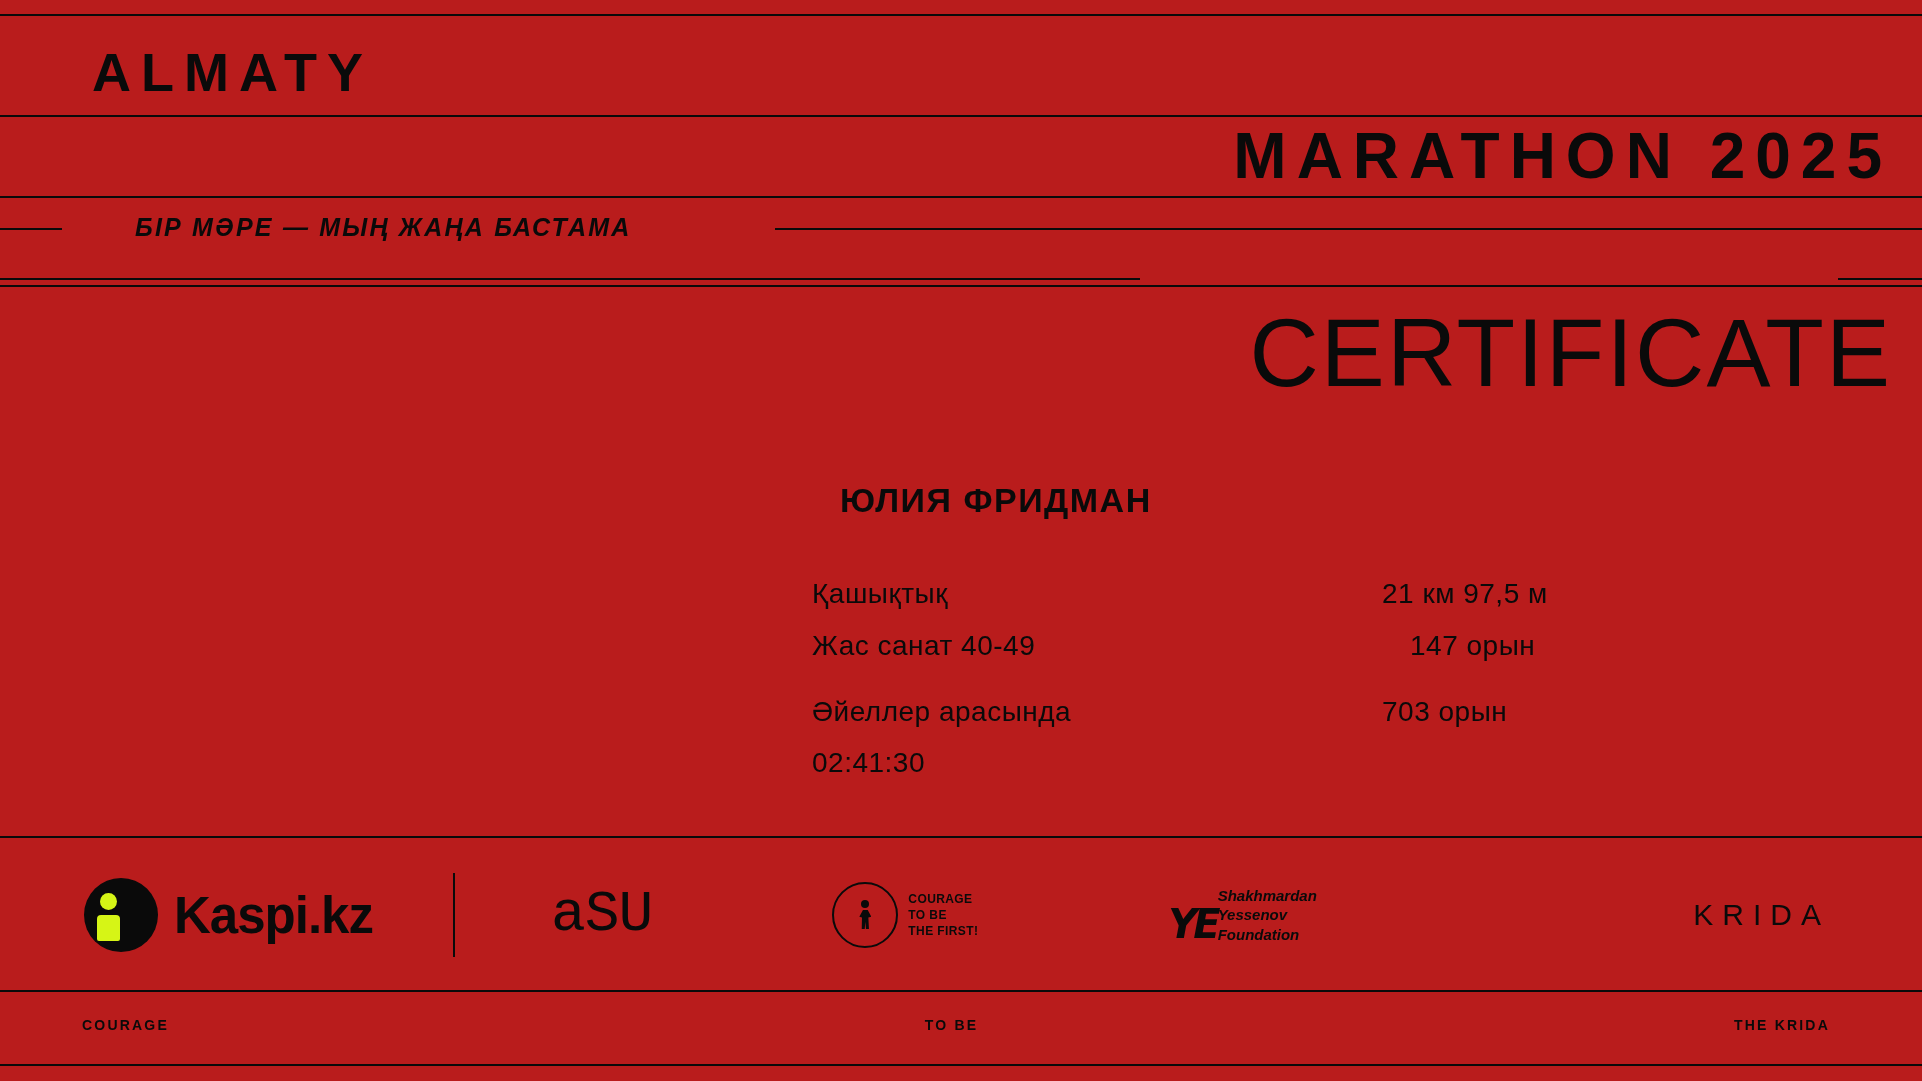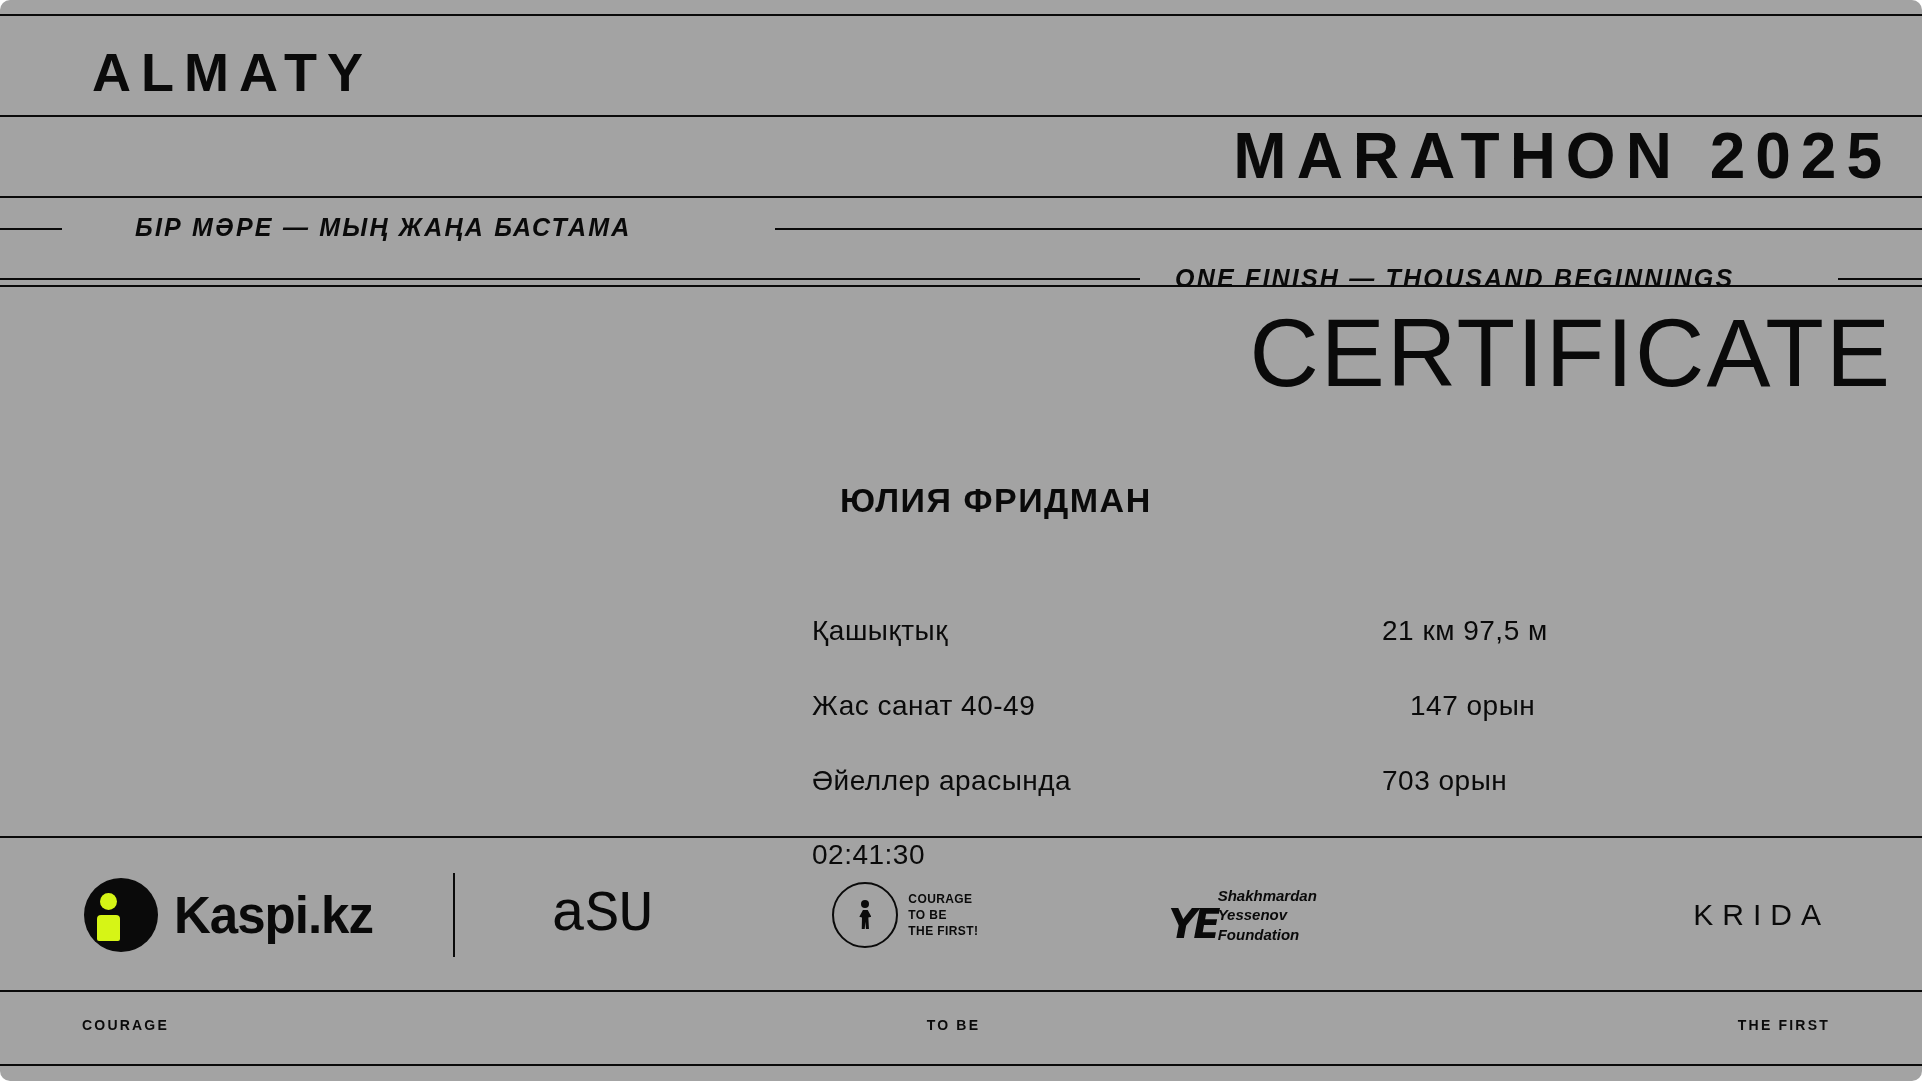--- a/index.html
+++ b/index.html
@@ -14,10 +14,9 @@
     position: relative;
     width: 1922px;
     height: 1081px;
-    background: #a3a3a3;
+    background: #b91c1c;
     overflow: hidden;
     color: #0a0a0a;
-    border-radius: 10px;
   }
 
   

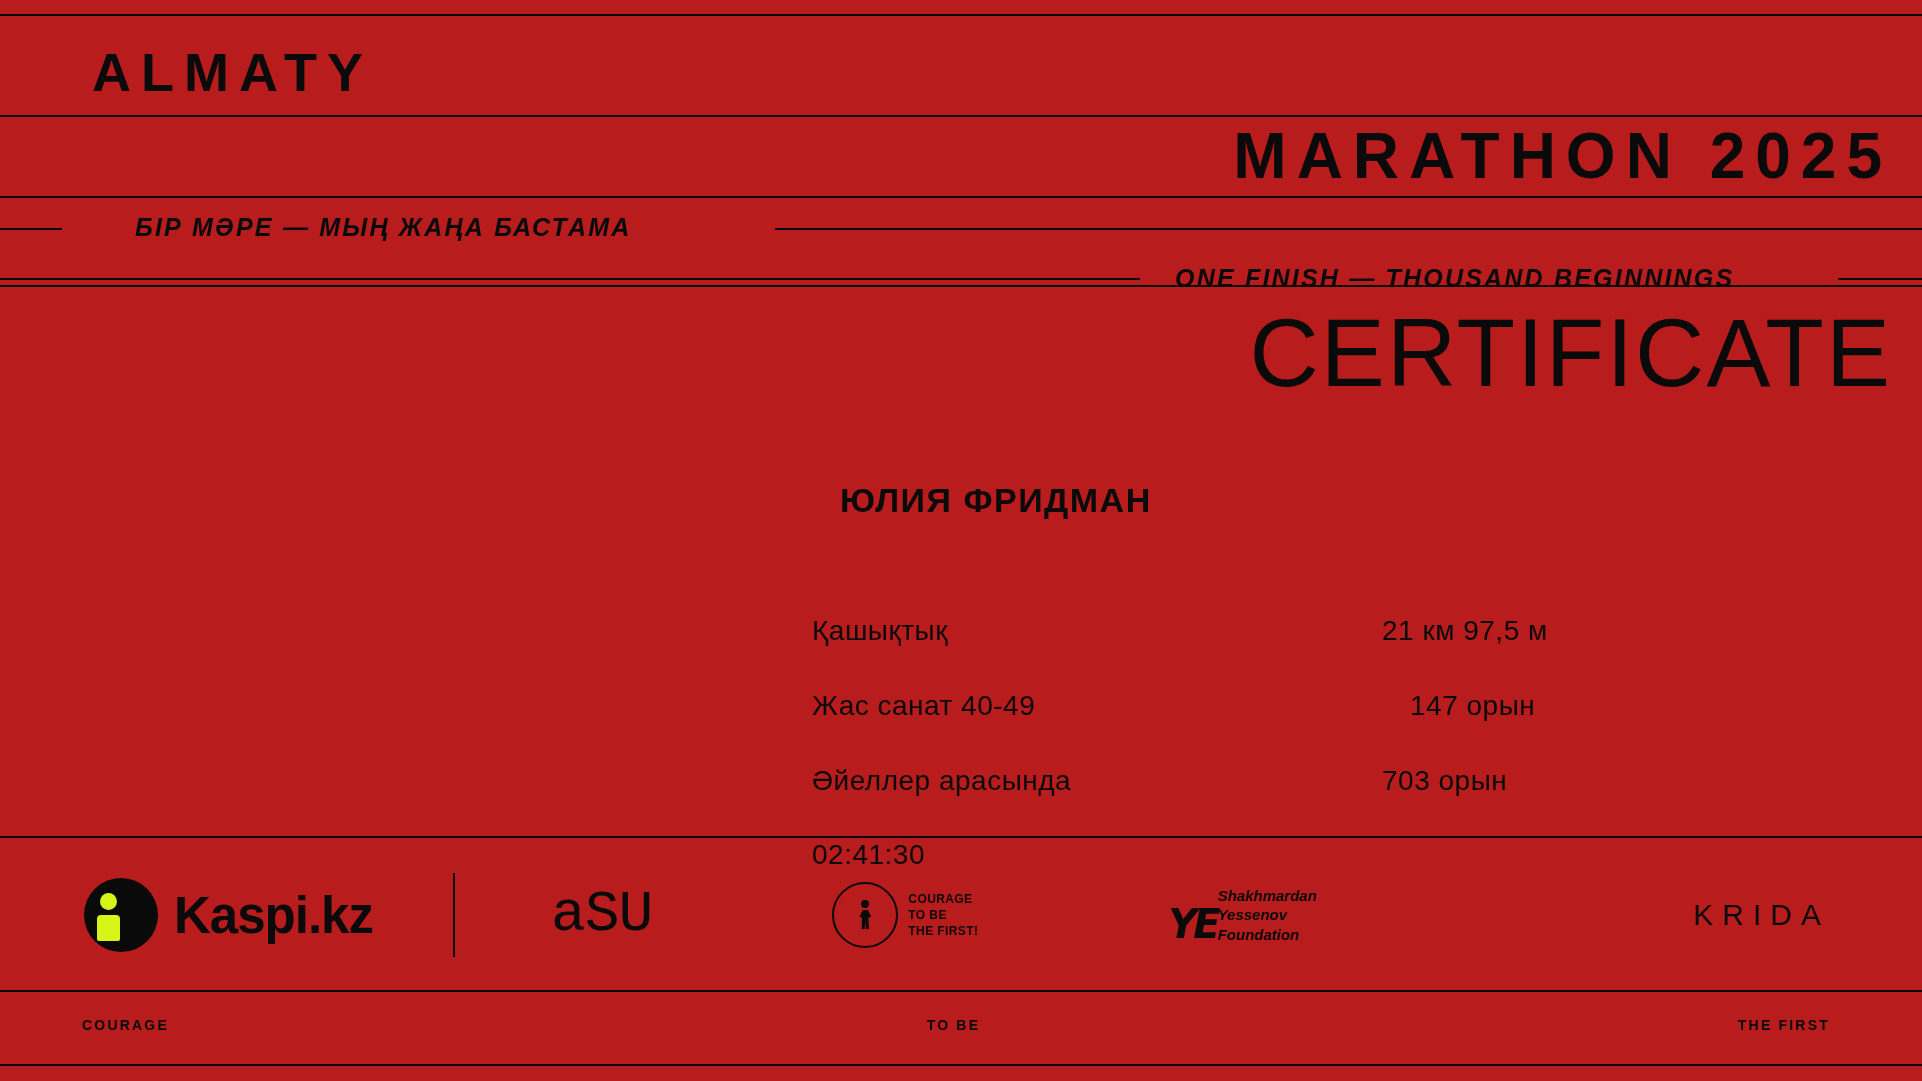--- a/index.html
+++ b/index.html
@@ -310,7 +310,6 @@
   <div class="almaty">ALMATY</div>
   <div class="marathon">MARATHON 2025</div>
   <div class="slogan-kz">БІР МӘРЕ — МЫҢ ЖАҢА БАСТАМА</div>
-  <div class="slogan-en">ONE FINISH — THOUSAND BEGINNINGS</div>
 
   <div class="cert-title">CERTIFICATE</div>
 

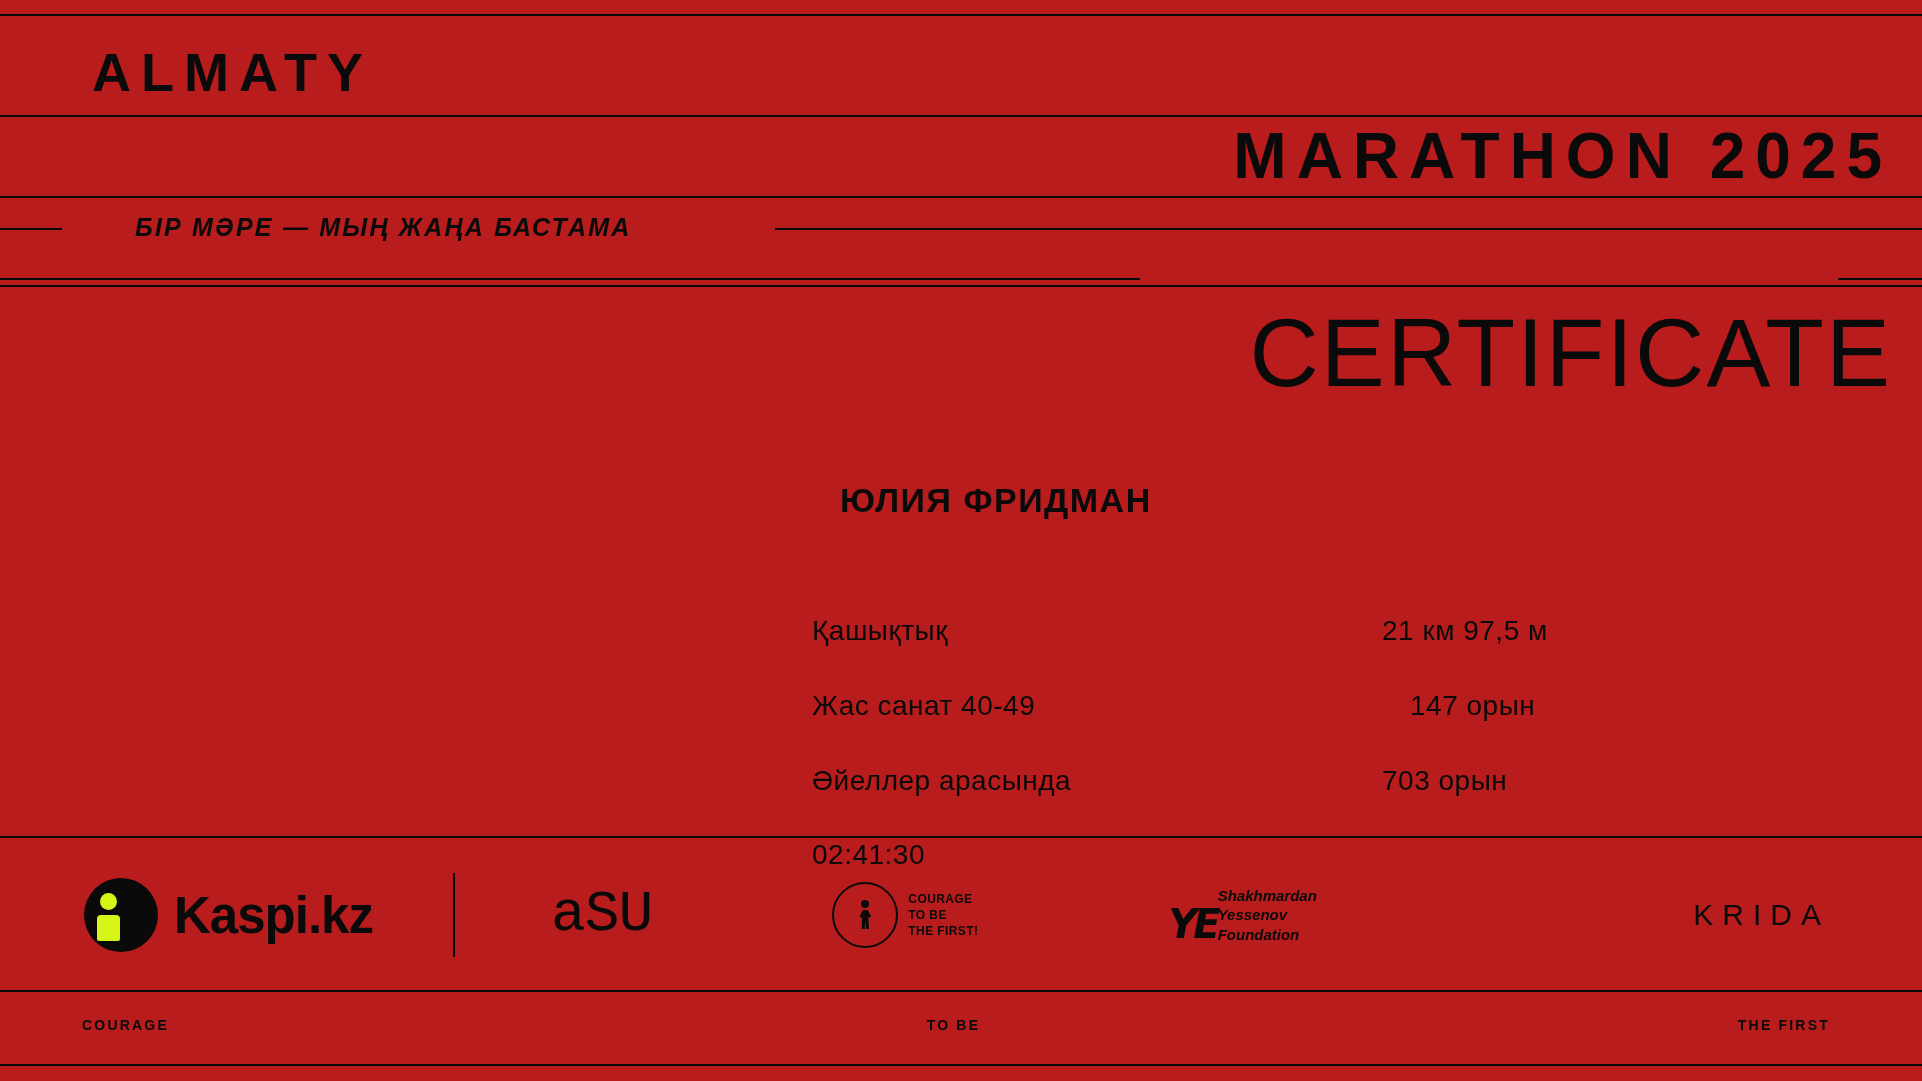--- a/index.html
+++ b/index.html
@@ -110,7 +110,6 @@
     display: flex;
     align-items: center;
     margin-bottom: 14px;
-    margin-top: 37px;
   }
   .result-row.gap {
     margin-bottom: 28px;

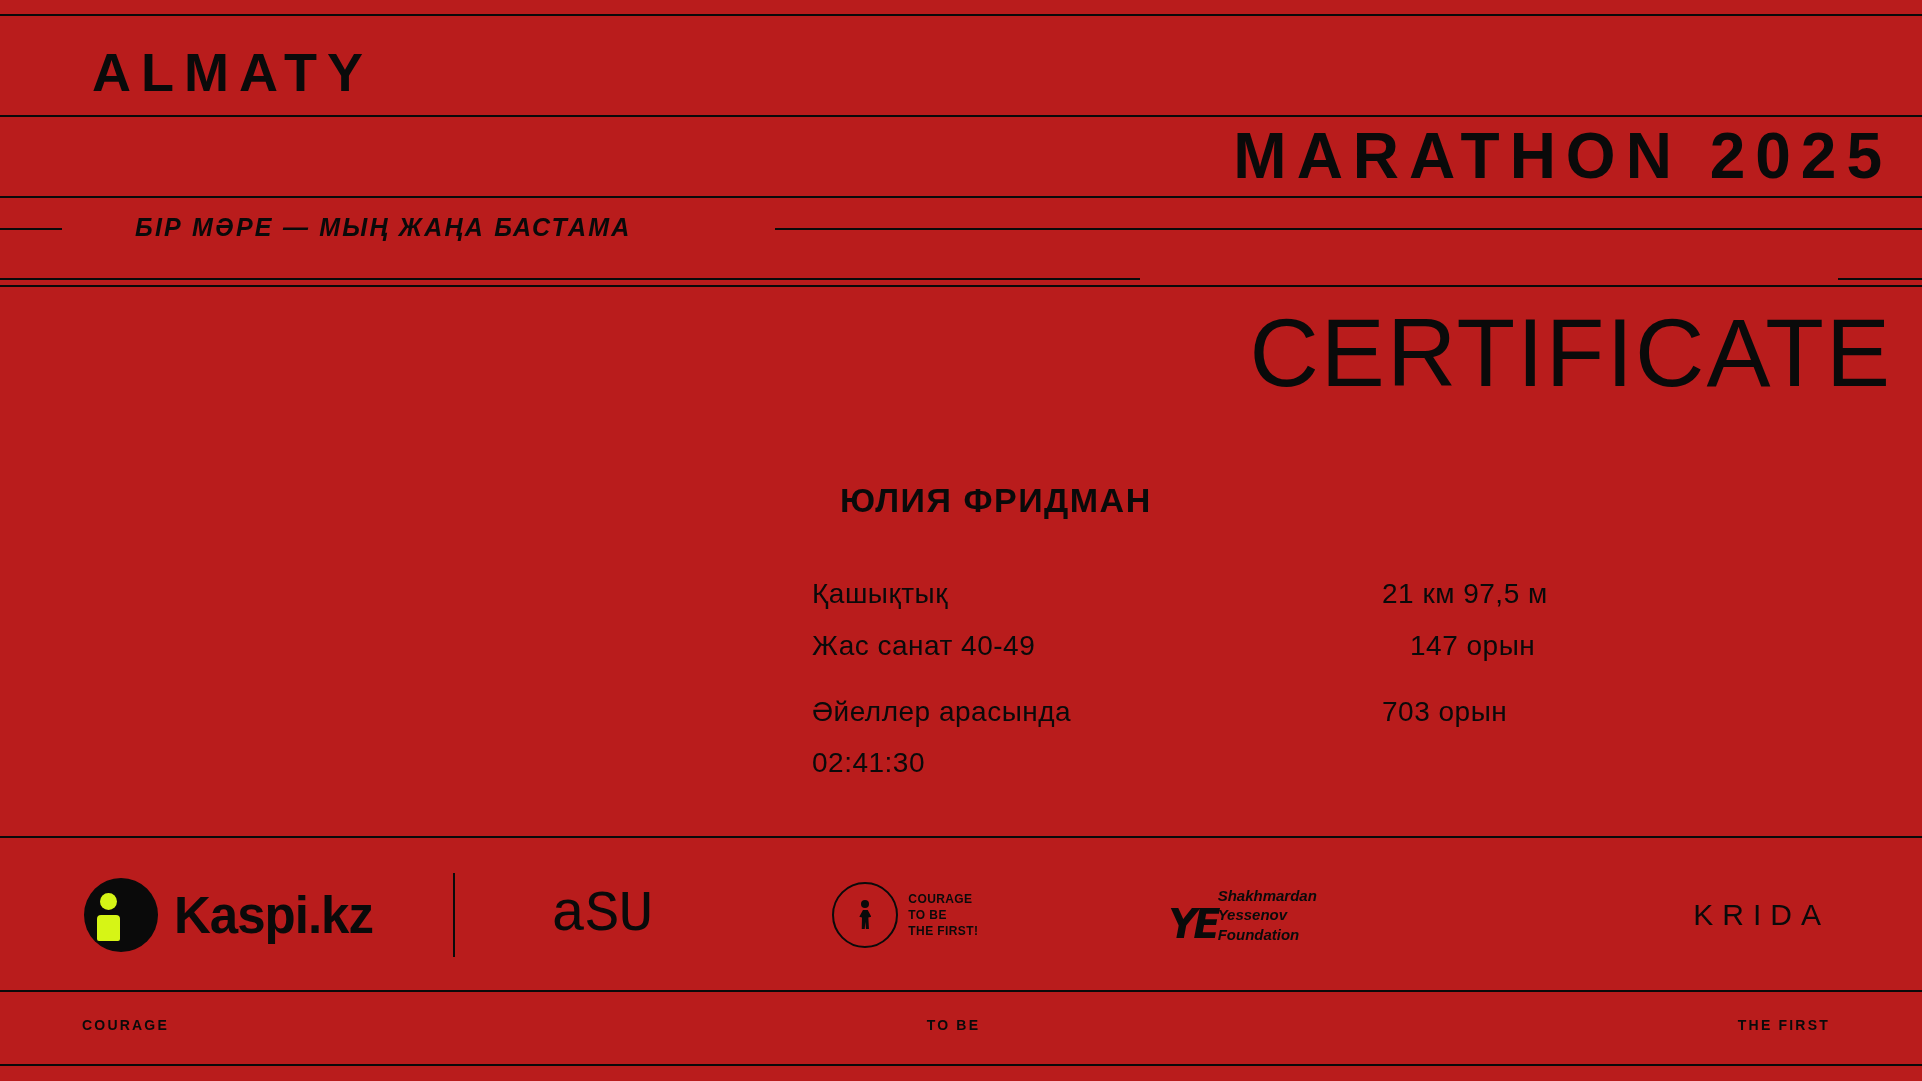--- a/index.html
+++ b/index.html
@@ -369,7 +369,7 @@
   <div class="footer">
     <div class="footer-left">COURAGE</div>
     <div class="footer-center">TO BE</div>
-    <div class="footer-right">THE FIRST</div>
+    <div class="footer-right">THE KRIDA</div>
   </div>
 
 </div>

